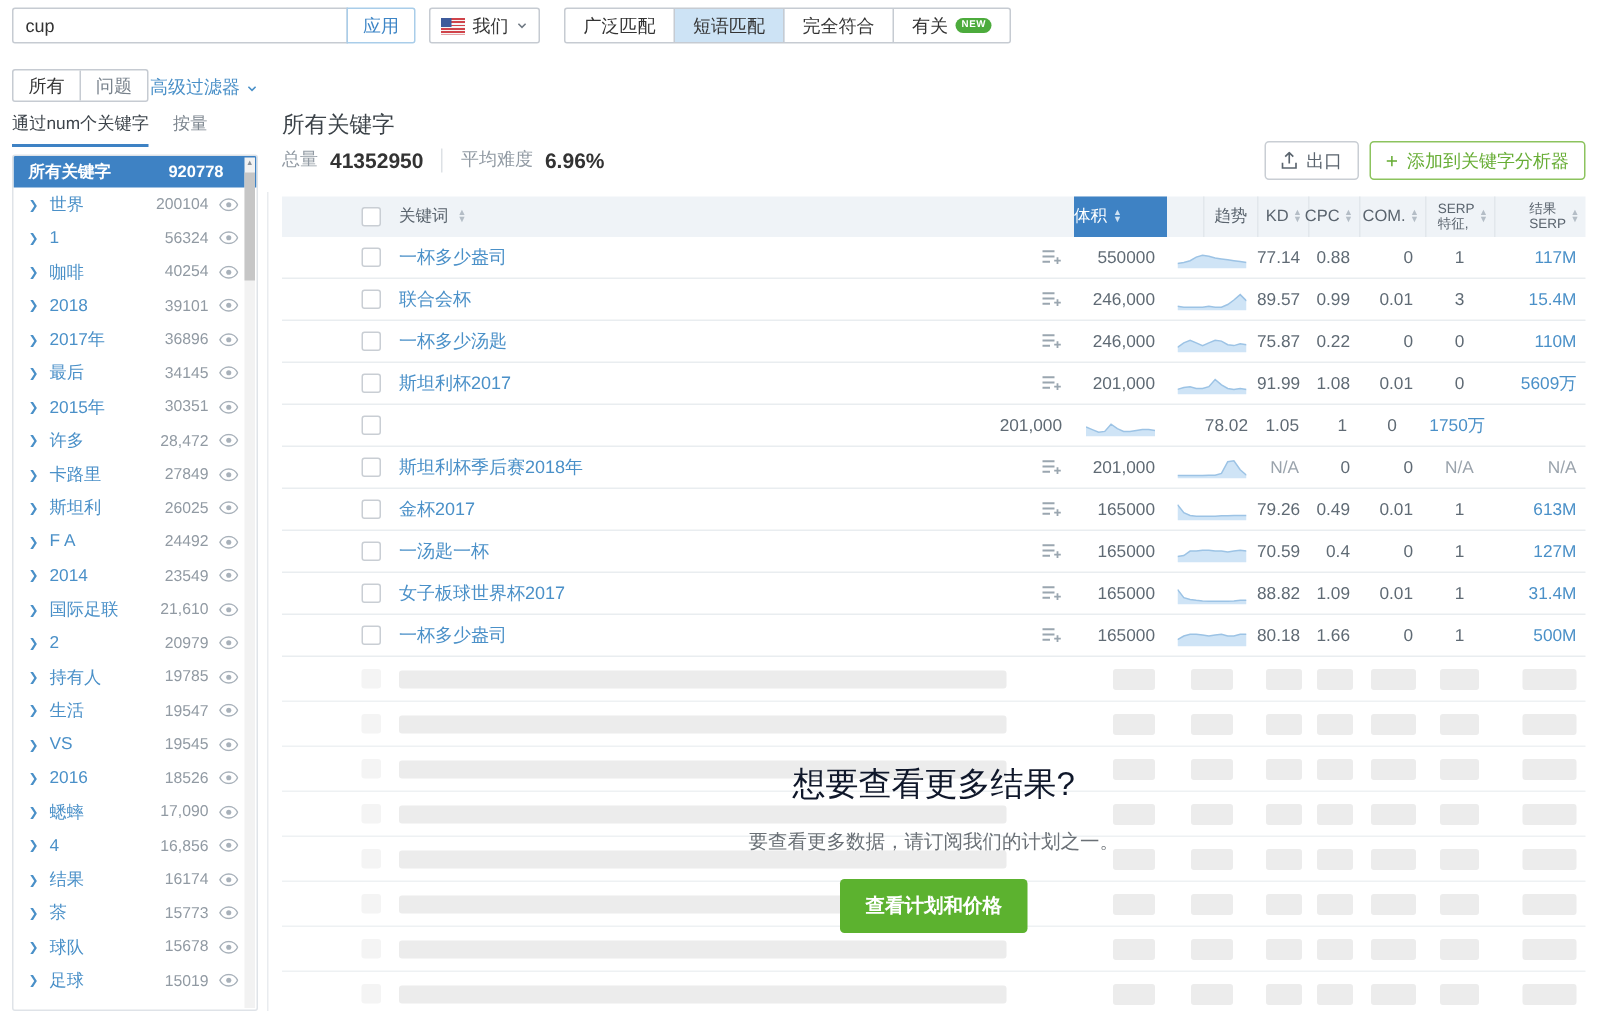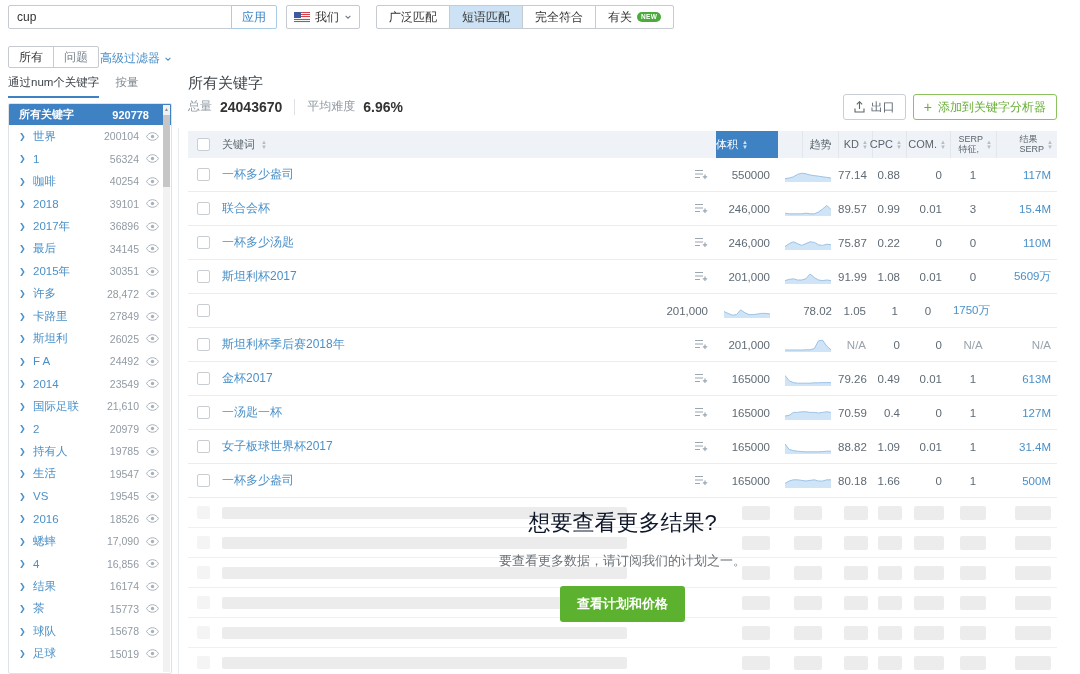--- a/index.html
+++ b/index.html
@@ -484,7 +484,7 @@
 
   <div class="m-stats">
     <span class="stat-label">总量</span>
-    <span class="stat-value">24043670</span>
+    <span class="stat-value">41352950</span>
     <span class="stat-div"></span>
     <span class="stat-label">平均难度</span>
     <span class="stat-value">6.96%</span>

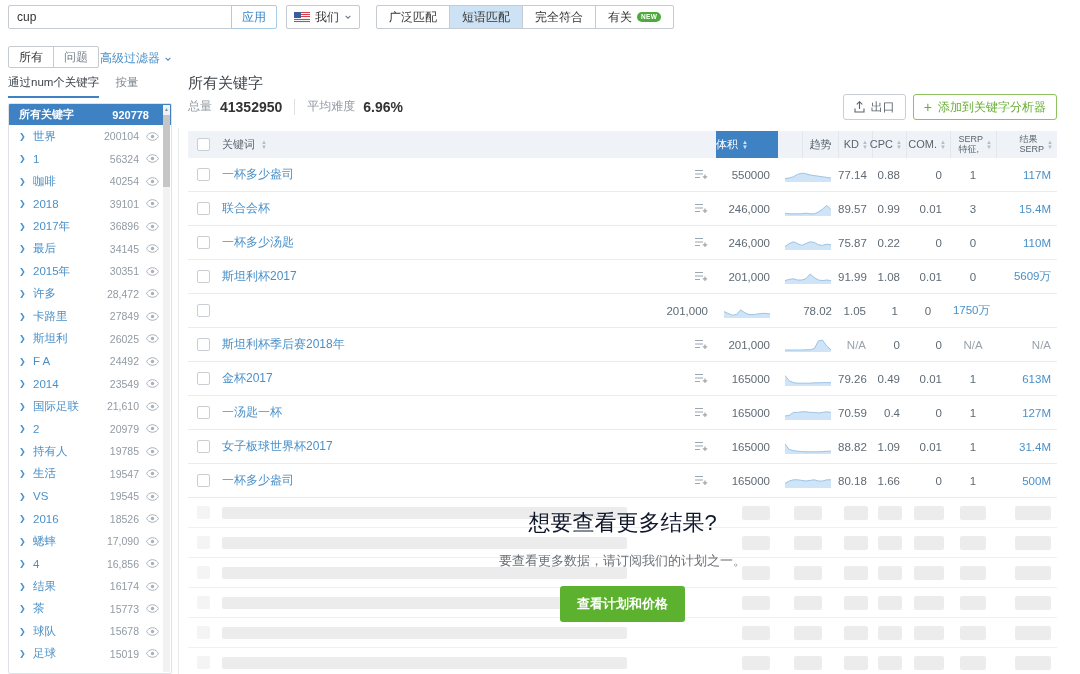--- a/index.html
+++ b/index.html
@@ -80,7 +80,7 @@
     display:flex; align-items:center; gap:6px; padding:0 10px; font-size:12px; color:#67ad35; cursor:pointer; }
   .btn-add .plus { font-size:14px; line-height:1; }
   
-  .grid { display:grid; grid-template-columns:30px 1fr 62px 60px 34px 34px 44px 46px 61px; align-items:center; }
+  .grid { display:grid; grid-template-columns:30px 1fr 62px 60px 34px 34px 44px 46px 61px; align-items:center;padding-left:44px; }
   .thead { position:absolute; left:0; top:61px; width:869px; height:27px; background:#eff3f7; }
   .th { font-size:11px; color:#5a646e; display:flex; align-items:center; height:27px; }
   .th .lbl { white-space:pre-line; line-height:1.05; }

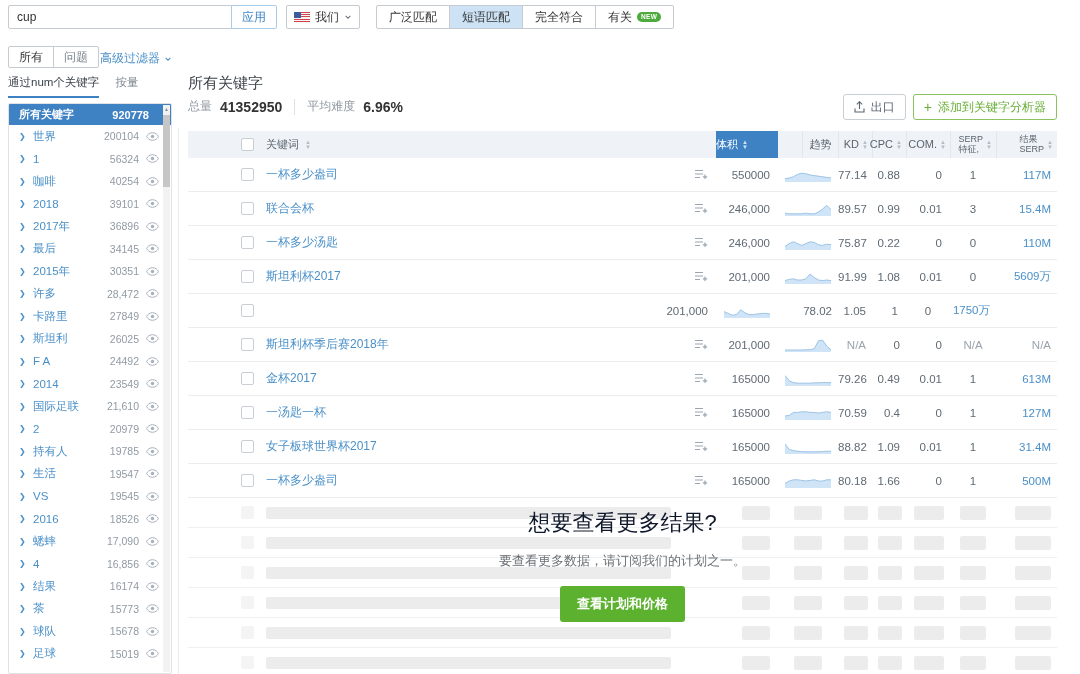--- a/index.html
+++ b/index.html
@@ -92,7 +92,7 @@
   .sort { display:flex; flex-direction:column; line-height:4.5px; font-size:6px; color:#b4bdc6; }
   .th-vol .sort { color:#cfe2f3; }
   .tbody { position:absolute; left:0; top:88px; width:869px; }
-  .trow { height:34px; border-bottom:1px solid #e9edf0; }
+  .trow { height:28px; border-bottom:1px solid #e9edf0; }
   .cb { width:13px; height:13px; border:1px solid #c9ced4; border-radius:2px; background:#fff; display:inline-block; cursor:pointer; }
   .c-check { text-align:center; display:flex; justify-content:center; }
   .c-kw { display:flex; align-items:center; padding-left:4px; }

